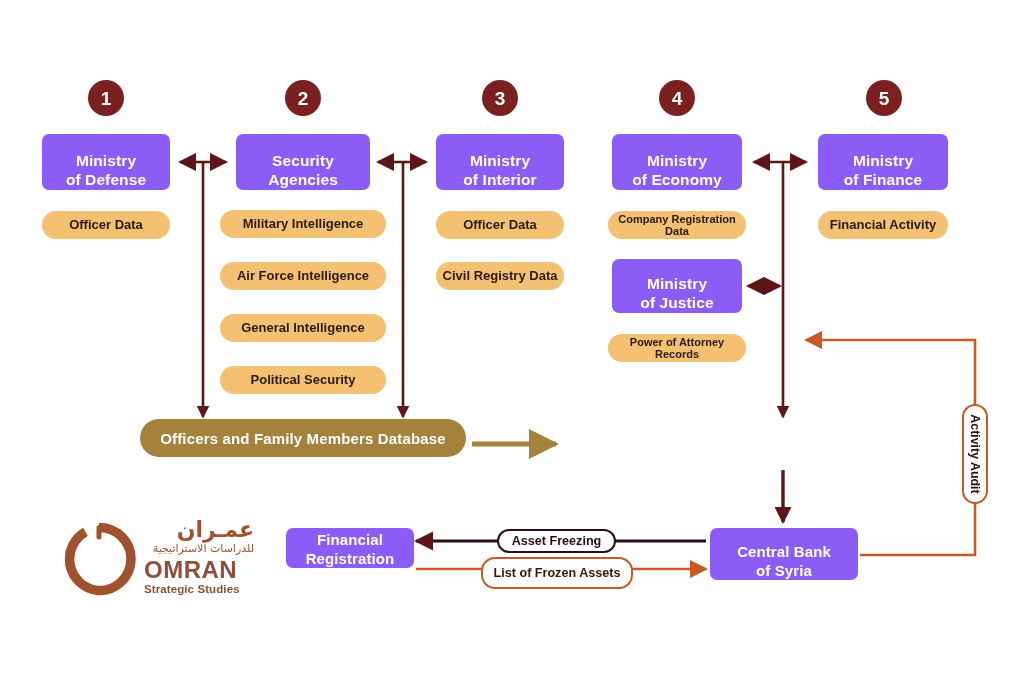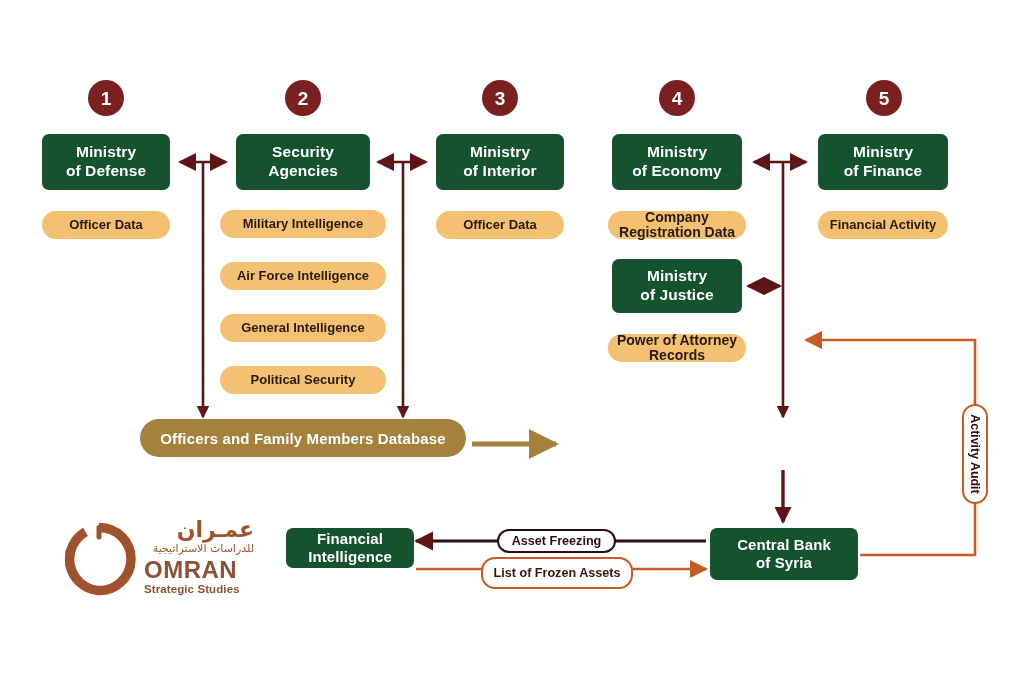--- a/index.html
+++ b/index.html
@@ -12,8 +12,8 @@
     display:flex;align-items:center;justify-content:center;line-height:1;
   }
   .ministry{
-    position:absolute;background:#14532d;color:#ffffff;border-radius:7px;
-    display:flex;align-items:center;justify-content:center;text-align:center;
+    position:absolute;background:#8b5cf6;color:#ffffff;border-radius:7px;
+    display:flex;align-items:flex-end;justify-content:center;text-align:center;
     font-size:15.5px;font-weight:bold;line-height:1.22;letter-spacing:.1px;
   }
   .pill{

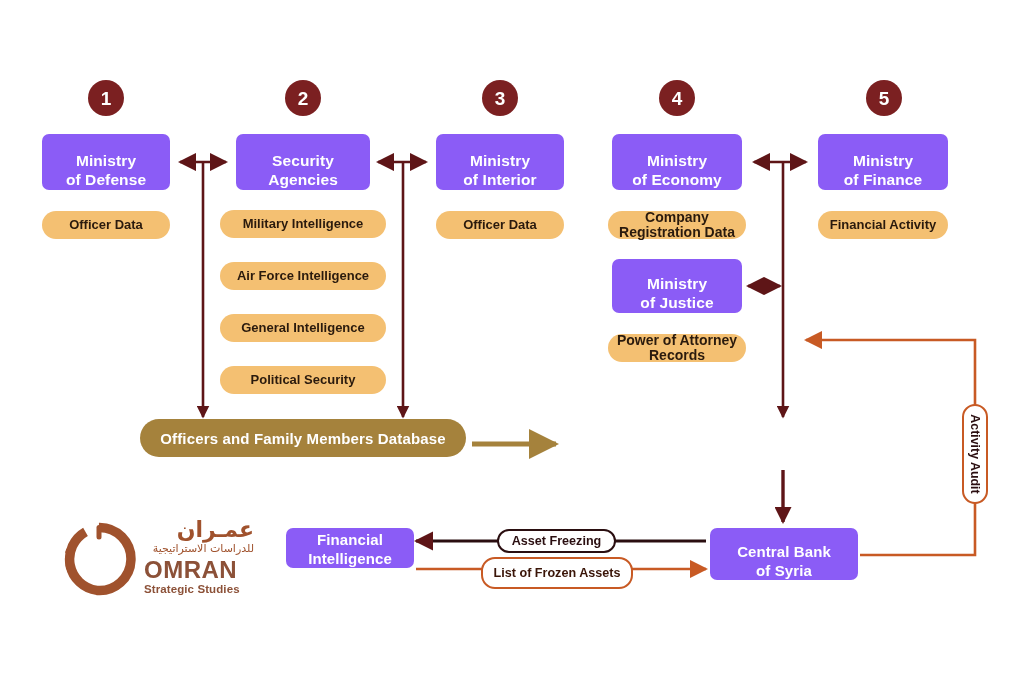--- a/index.html
+++ b/index.html
@@ -21,7 +21,7 @@
     display:flex;align-items:center;justify-content:center;text-align:center;
     font-size:13px;font-weight:bold;line-height:1.1;padding:0 6px;box-sizing:border-box;
   }
-  .pill.tiny{font-size:14px;}
+  .pill.tiny{font-size:11px;}
 
   .dbbar{
     position:absolute;border-radius:22px;color:#fff;

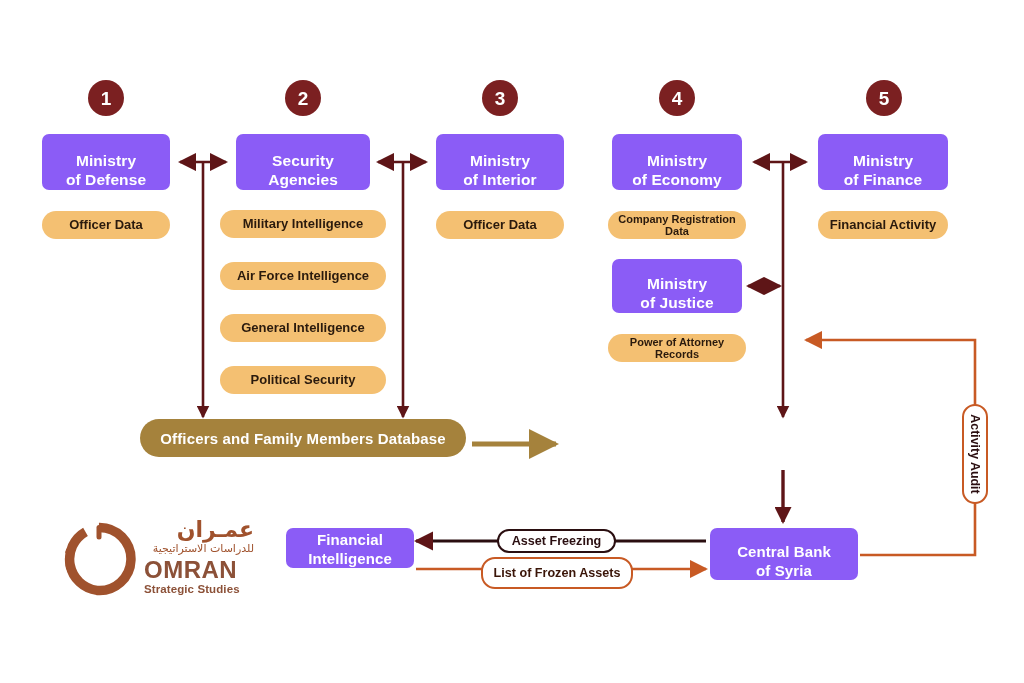--- a/index.html
+++ b/index.html
@@ -152,6 +152,7 @@
     </div>
   </div>
   <div class="pill" style="left:436px;top:211px;width:128px;height:28px;">Officer Data</div>
+  <div class="pill" style="left:436px;top:262px;width:128px;height:28px;">Civil Registry Data</div>
 
   <div class="num-badge" style="left:659px;top:80px;">4</div>
   <div class="ministry" style="left:612px;top:134px;width:130px;height:56px;">

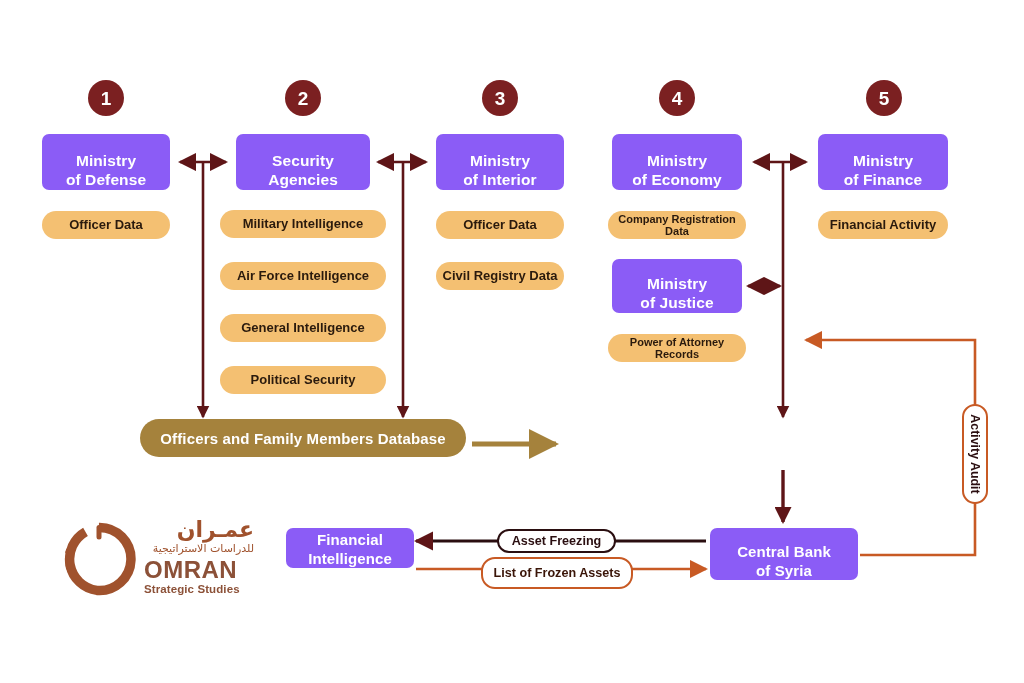--- a/index.html
+++ b/index.html
@@ -184,7 +184,7 @@
   <div class="ministry" style="left:286px;top:528px;width:128px;height:40px;font-size:15px;">
     <div>
       <div>Financial</div>
-      <div>Intelligence</div>
+      <div>Registration</div>
     </div>
   </div>
   <div class="ministry" style="left:710px;top:528px;width:148px;height:52px;font-size:15px;">

